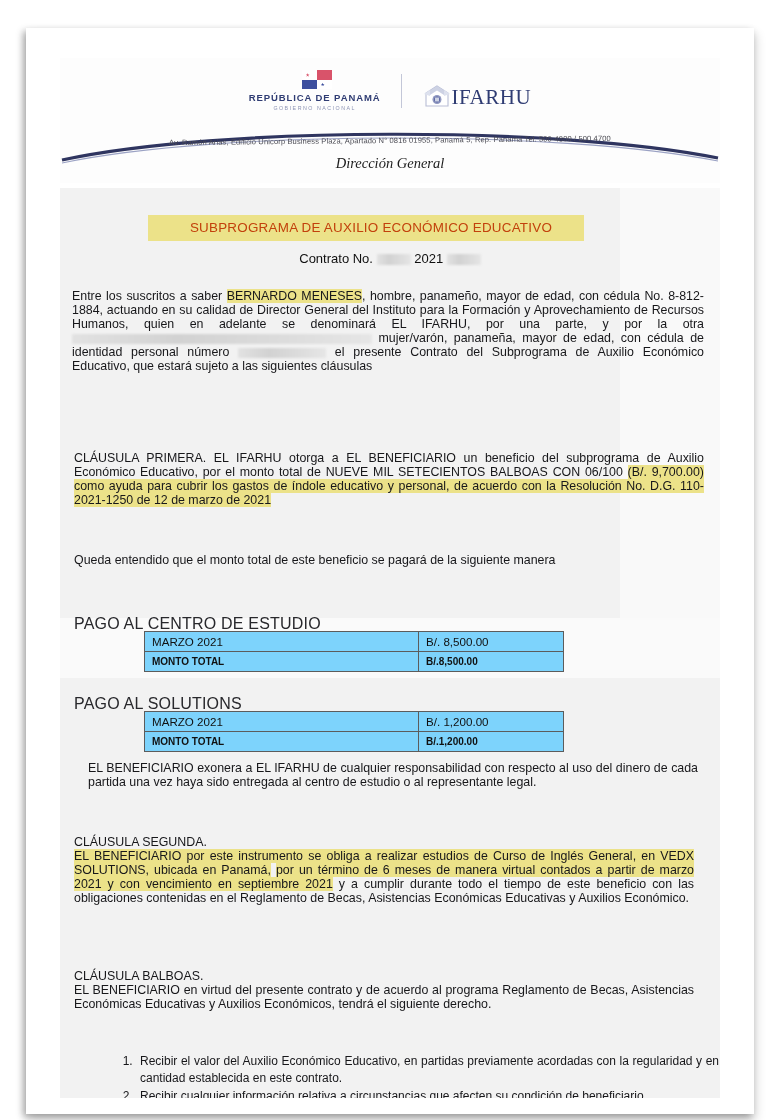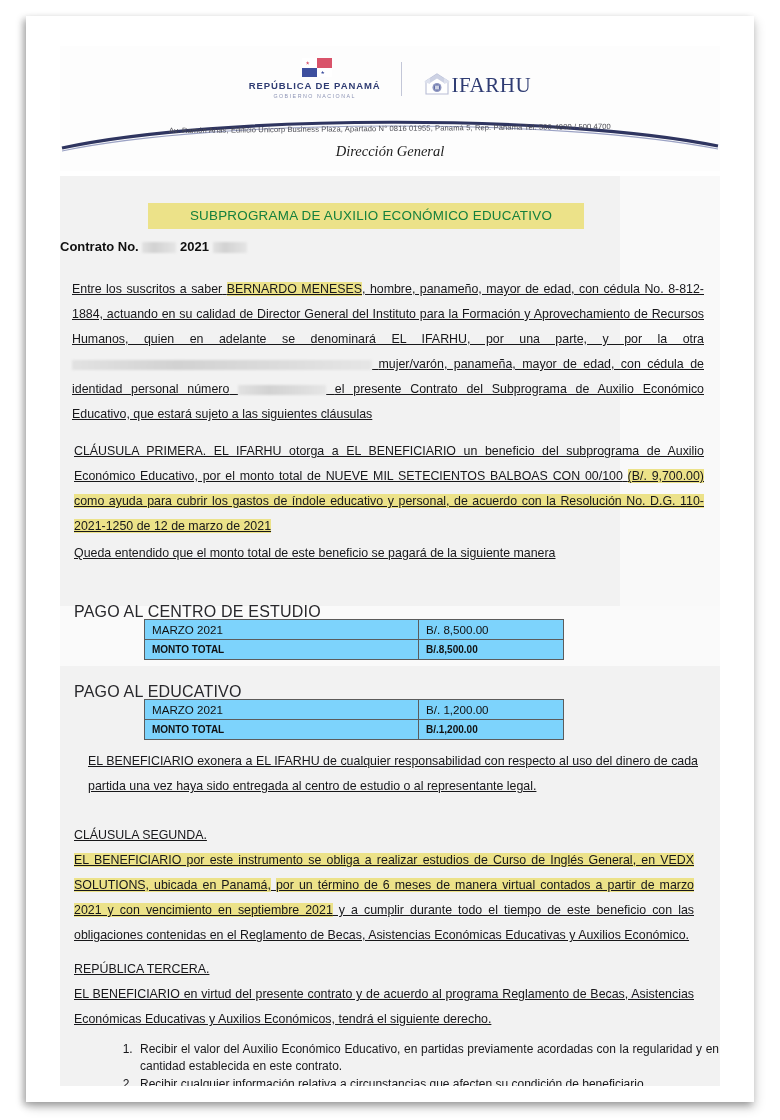--- a/index.html
+++ b/index.html
@@ -24,7 +24,7 @@
   #page-sheet {
     position: absolute;
     left: 26px;
-    top: 16px;
+    top: 28px;
     width: 728px;
     height: 1086px;
     background: #ffffff;

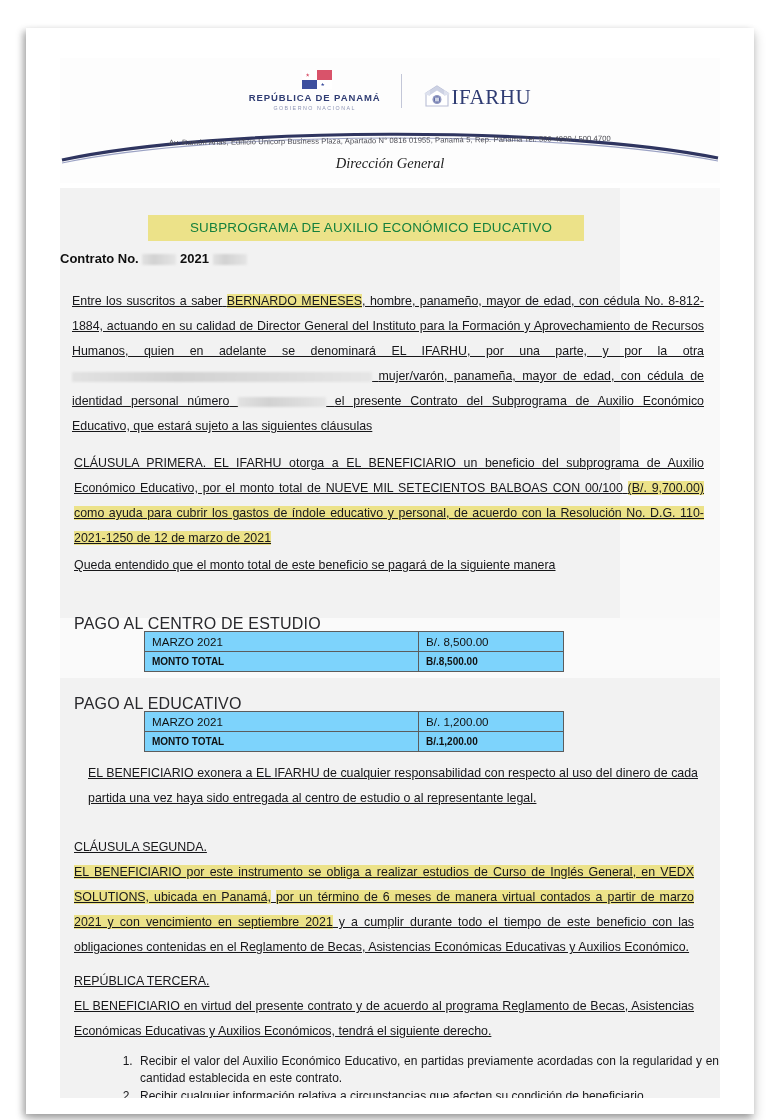--- a/index.html
+++ b/index.html
@@ -199,7 +199,7 @@
     text-align: center;
     font-size: 13.4px;
     letter-spacing: 0.25px;
-    color: #15803d;
+    color: #c2410c;
     box-sizing: border-box;
   }
   #contract-line {

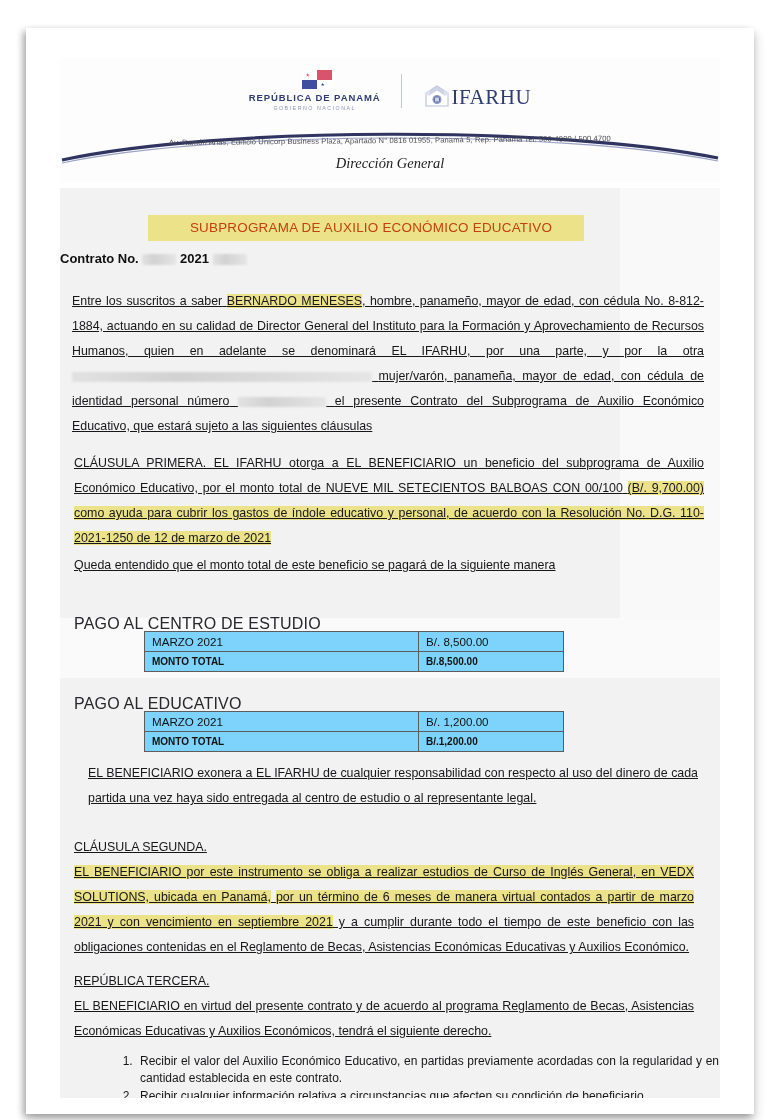--- a/index.html
+++ b/index.html
@@ -206,9 +206,9 @@
     position: absolute;
     left: 0; top: 68px;
     width: 660px;
-    text-align: left;
+    text-align: center;
     font-size: 13px;
-    font-weight: bold;
+    font-weight: normal;
     color: #101010;
   }
   #contract-line .redact { height: 11px; }

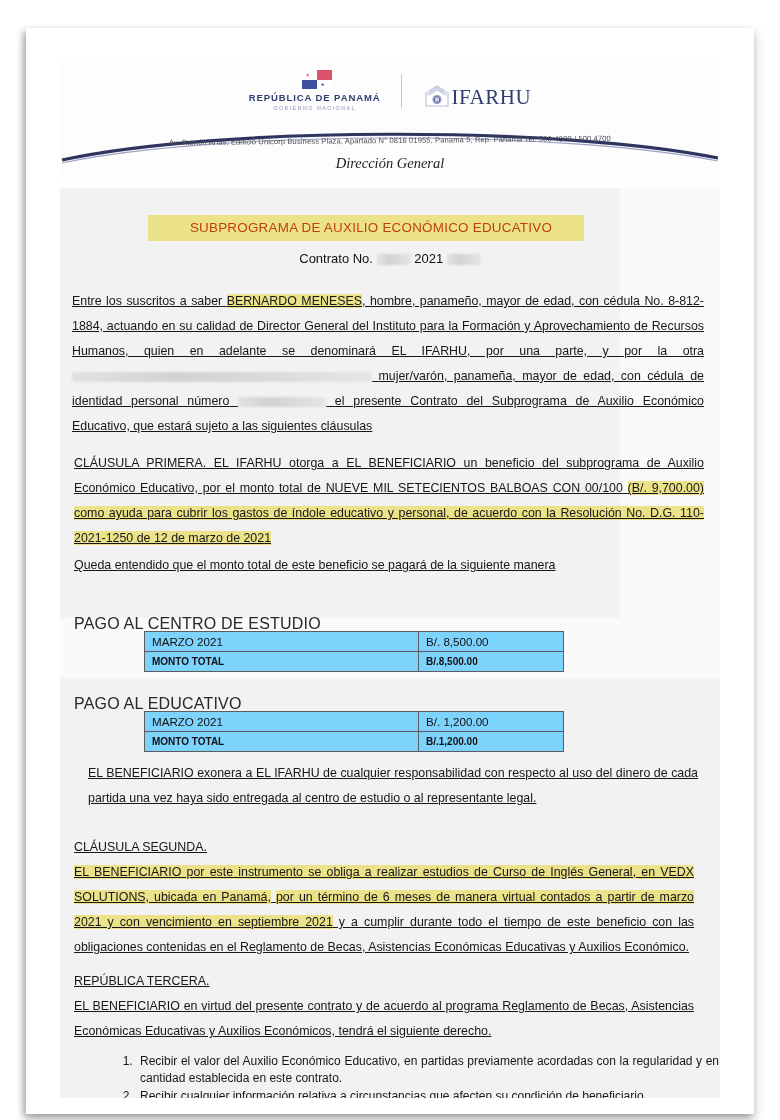--- a/index.html
+++ b/index.html
@@ -170,11 +170,10 @@
   }
   .para {
     font-size: 12.4px;
-    line-height: 25px;
+    line-height: 14px;
     text-align: justify;
     color: #17171a;
     margin: 0;
-    text-decoration: underline;
   }
   .hl {
     background: #ece289;

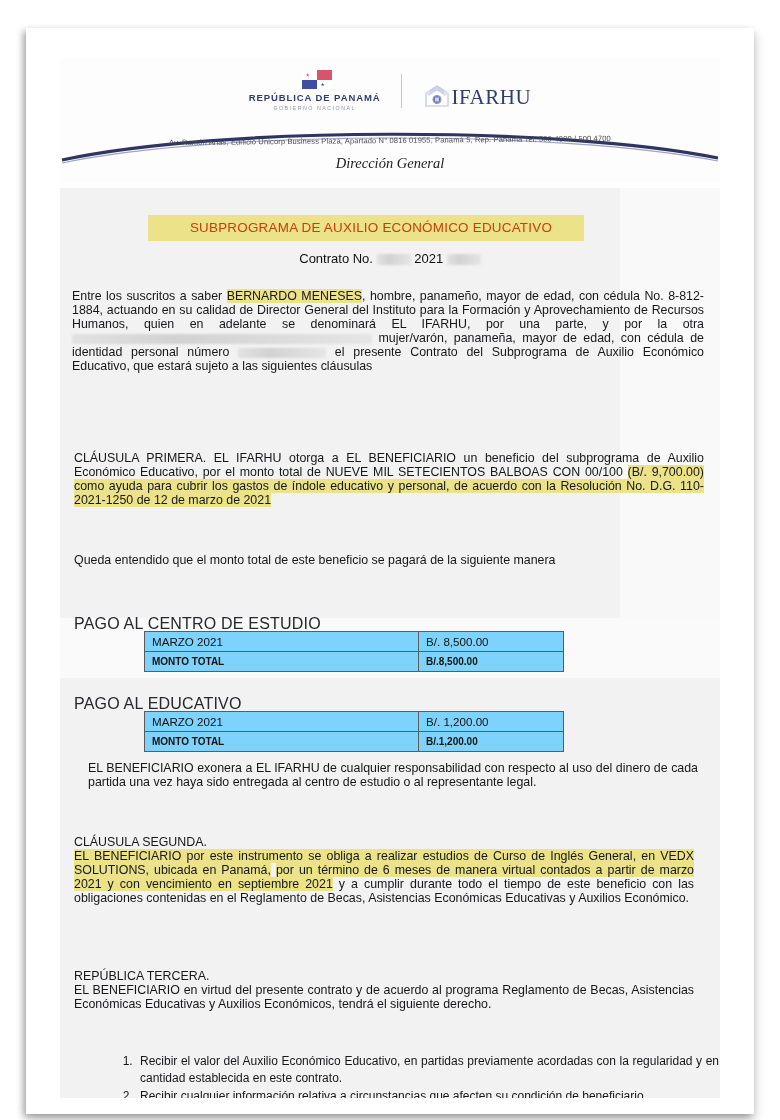--- a/index.html
+++ b/index.html
@@ -333,7 +333,7 @@
         </p>
 
         <p id="para-clausula-1" class="para">
-          <span>CLÁUSULA PRIMERA. EL IFARHU otorga a EL BENEFICIARIO un beneficio del subprograma de Auxilio Económico Educativo, por el monto total de NUEVE MIL SETECIENTOS BALBOAS CON 00/100</span>
+          <span>CLÁUSULA PRIMERA. EL IFARHU otorga a EL BENEFICIARIO un beneficio del subprograma de Auxilio Económico Educativo, por el monto total de NUEVE MIL SETECIENTOS BALBOAS CON 06/100</span>
           <span class="hl">(B/. 9,700.00) como ayuda para cubrir los gastos de índole educativo y personal, de acuerdo con la Resolución No. D.G. 110-2021-1250 de 12 de marzo de 2021</span>
         </p>
 

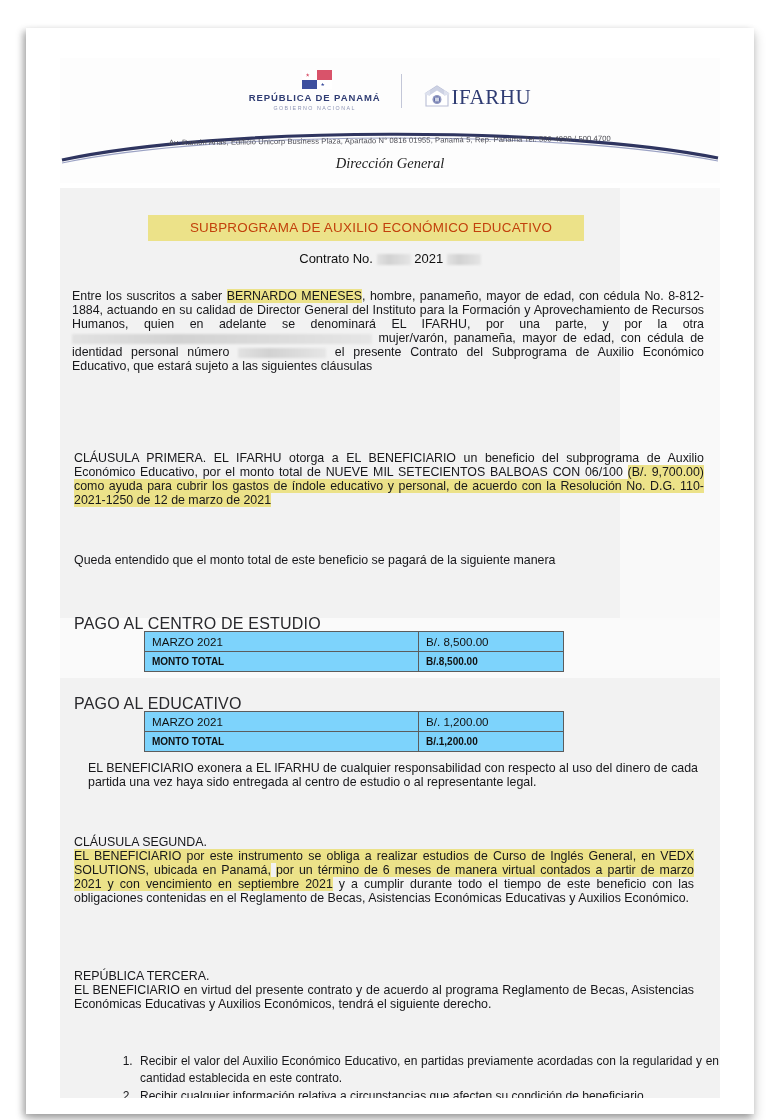--- a/index.html
+++ b/index.html
@@ -353,7 +353,7 @@
         </tbody>
           </table>
 
-        <div id="label-estudiante" class="table-label">PAGO AL EDUCATIVO</div>
+        <div id="label-estudiante" class="table-label">PAGO AL SOLUTIONS</div>
         <table id="table-estudiante" class="pay-table">
           <tbody>
               <tr>

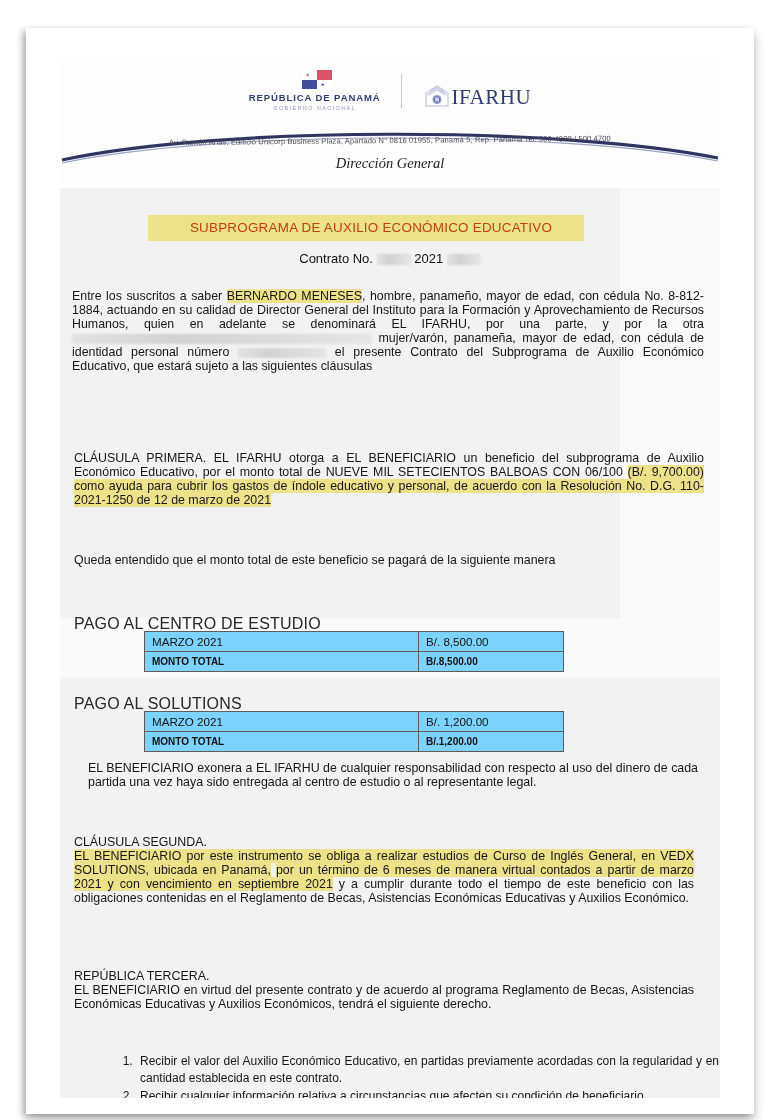--- a/index.html
+++ b/index.html
@@ -376,7 +376,7 @@
         </p>
 
         <p id="para-clausula-3" class="para">
-          <span>REPÚBLICA TERCERA.</span><br>
+          <span>CLÁUSULA BALBOAS.</span><br>
           <span>EL  BENEFICIARIO  en virtud del presente contrato y de acuerdo al programa Reglamento de Becas, Asistencias Económicas Educativas y Auxilios Económicos, tendrá el siguiente derecho.</span>
         </p>
 

